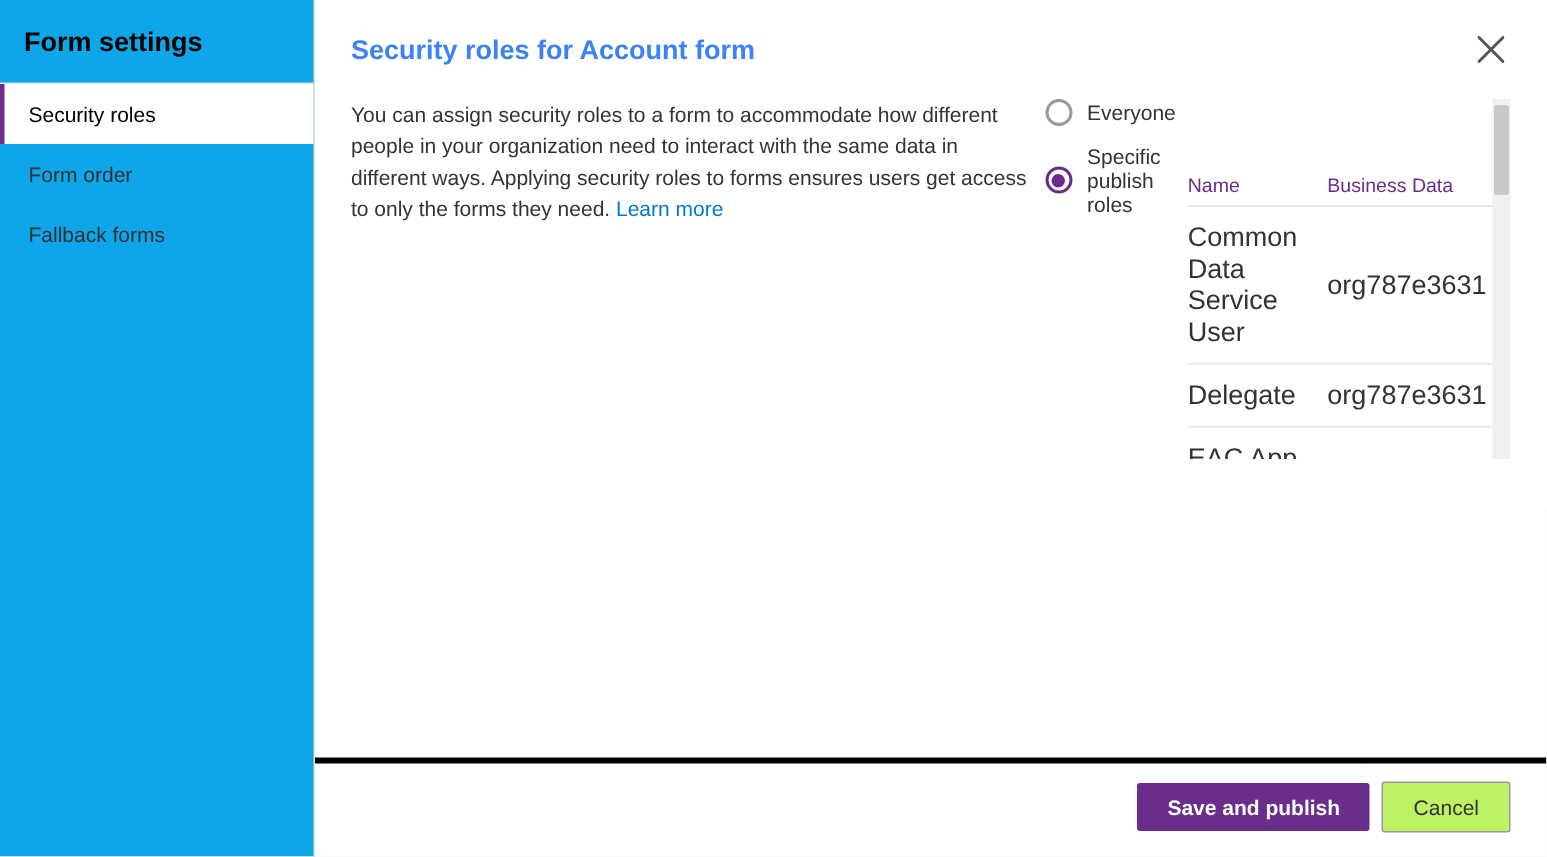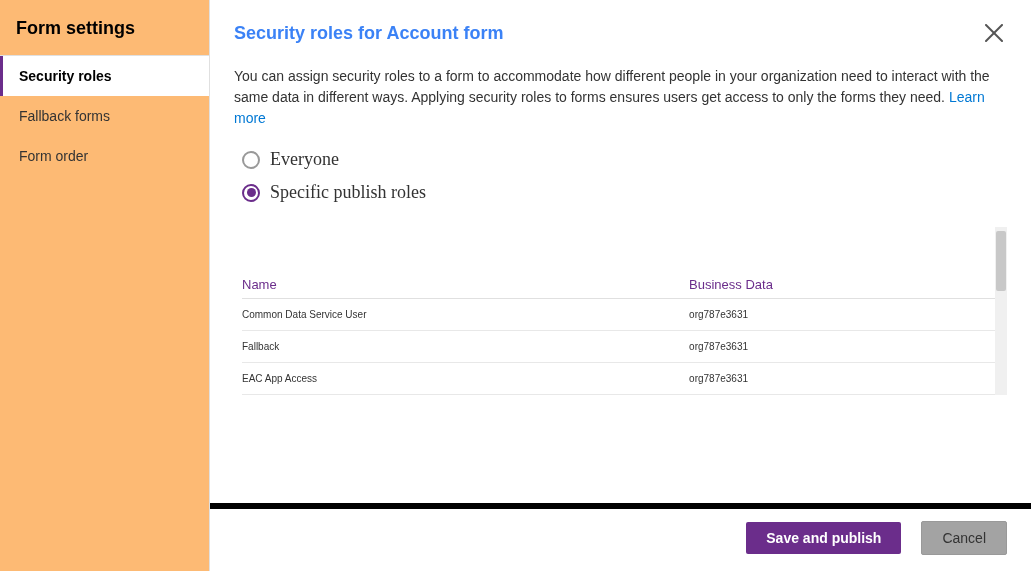--- a/index.html
+++ b/index.html
@@ -16,7 +16,7 @@
     
     .sidebar {
       width: 210px;
-      background: #fdba74;
+      background: #0ea5e9;
       border-right: 1px solid #e0e0e0;
       padding-top: 0;
       flex-shrink: 0;

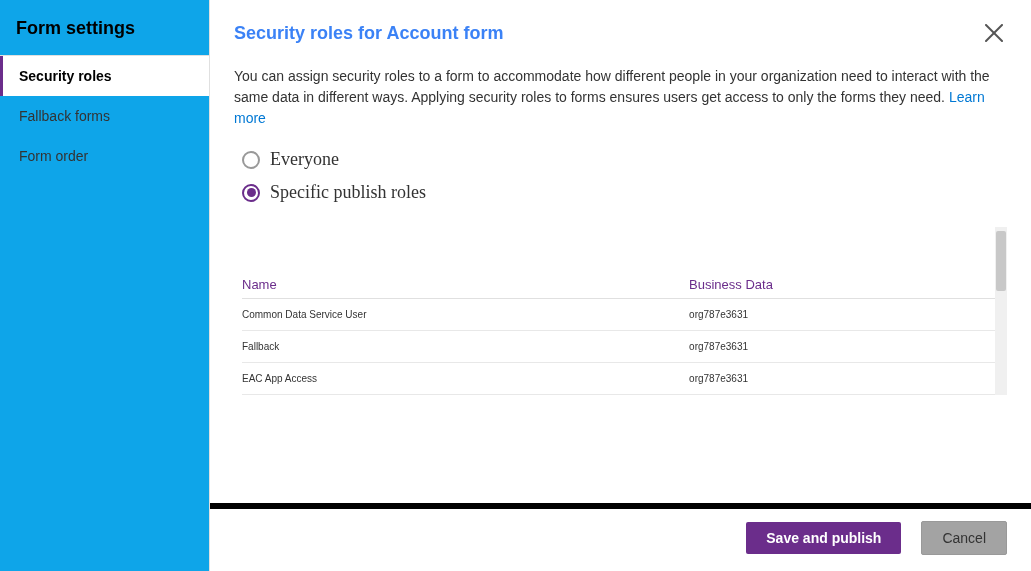--- a/index.html
+++ b/index.html
@@ -39,7 +39,7 @@
     .sidebar-item.active {
       background: #fff;
       border-left: 3px solid #6b2d8b;
-      font-weight: 700;
+      font-weight: 400;
       color: #000;
     }
 

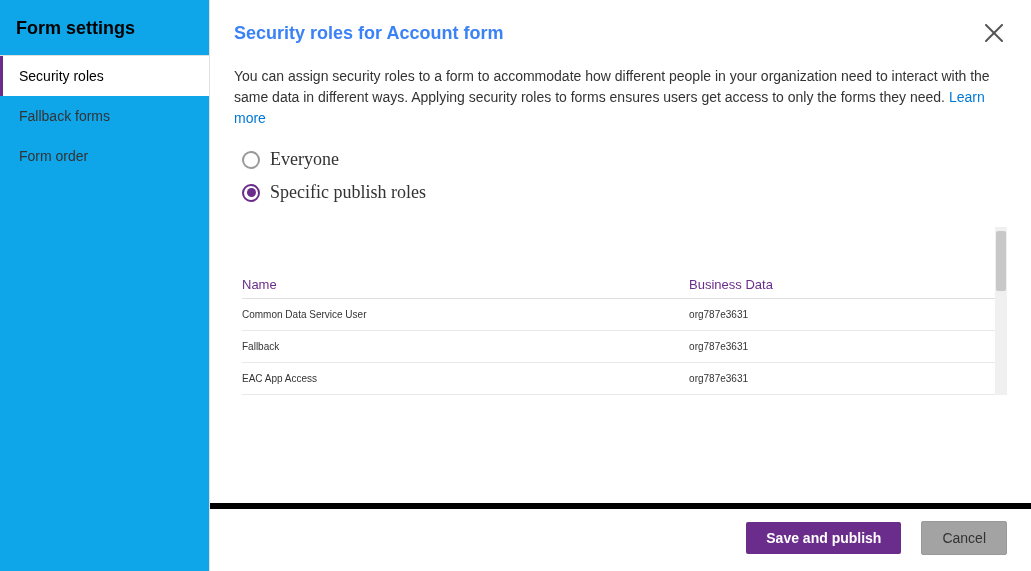--- a/index.html
+++ b/index.html
@@ -83,7 +83,7 @@
       padding: 8px 24px 0 24px;
       overflow-y: auto;
       display: flex;
-      flex-direction: column;
+      flex-direction: row;
     }
 
     .description {

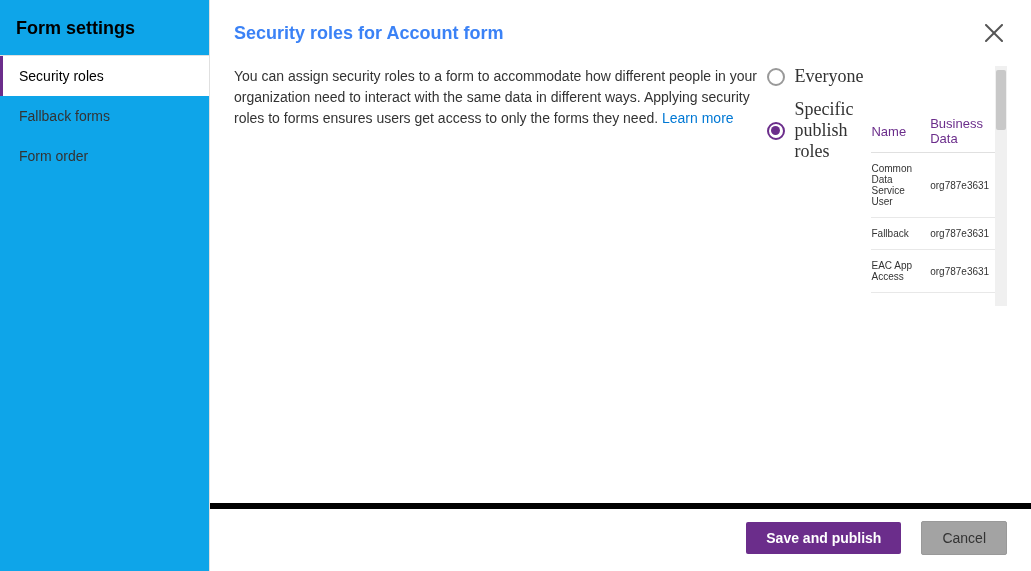--- a/index.html
+++ b/index.html
@@ -133,9 +133,8 @@
       background: #6b2d8b;
     }
     .radio-label {
-      font-size: 18px;
-      color: #333;
-      font-family: Liberation Serif, serif;
+      font-size: 14px;
+      color: #333;
     }
 
     

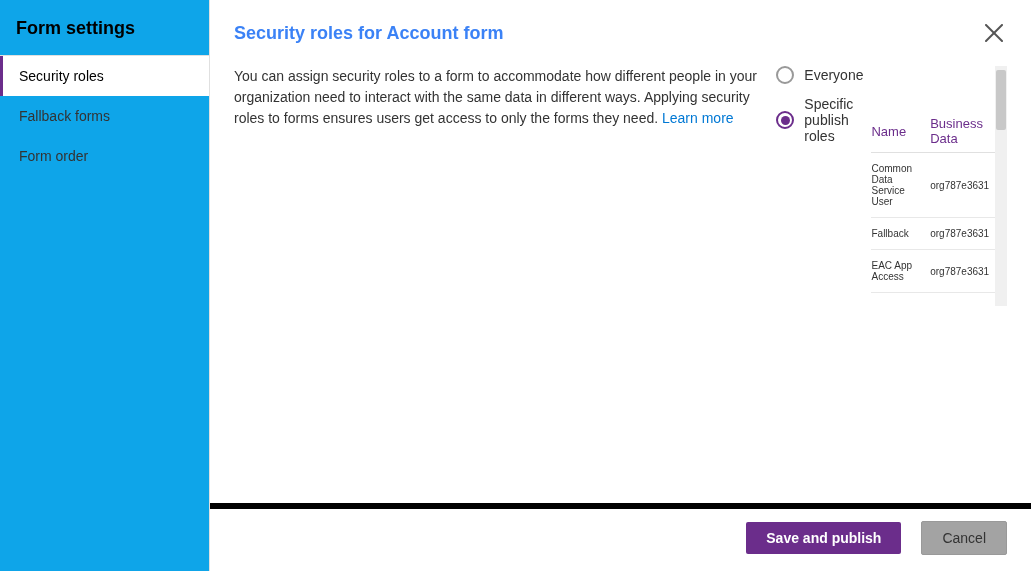--- a/index.html
+++ b/index.html
@@ -223,10 +223,10 @@
     <span>Security roles</span>
   </div>
   <div class="sidebar-item">
+    <span>Form order</span>
+  </div>
+  <div class="sidebar-item">
     <span>Fallback forms</span>
-  </div>
-  <div class="sidebar-item">
-    <span>Form order</span>
   </div>
 </aside>
 

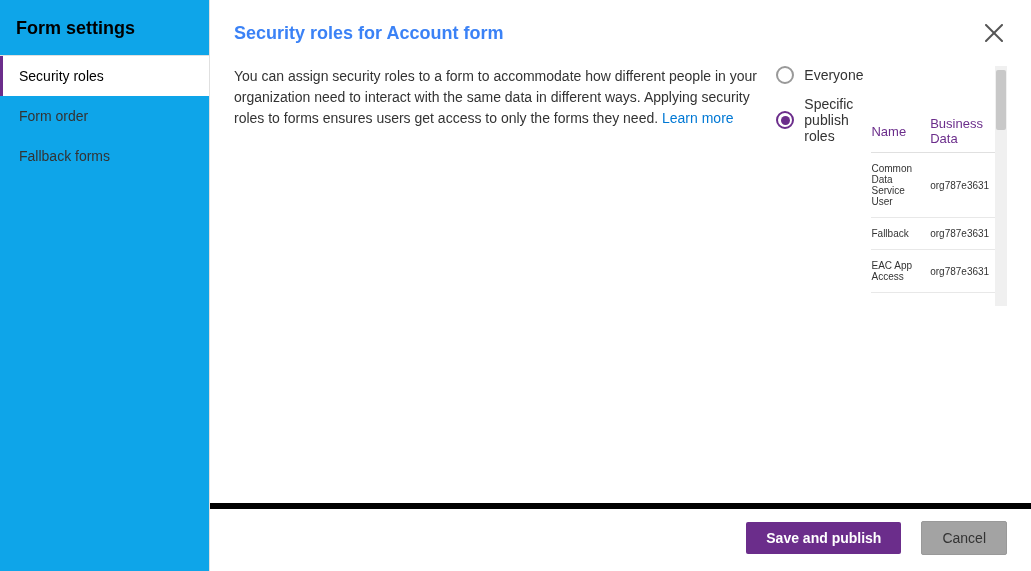--- a/index.html
+++ b/index.html
@@ -154,7 +154,7 @@
     }
     .roles-table td {
       padding: 10px 12px 10px 0;
-      font-size: 10px;
+      font-size: 18px;
       color: #333;
       border-bottom: 1px solid #e8e8e8;
     }

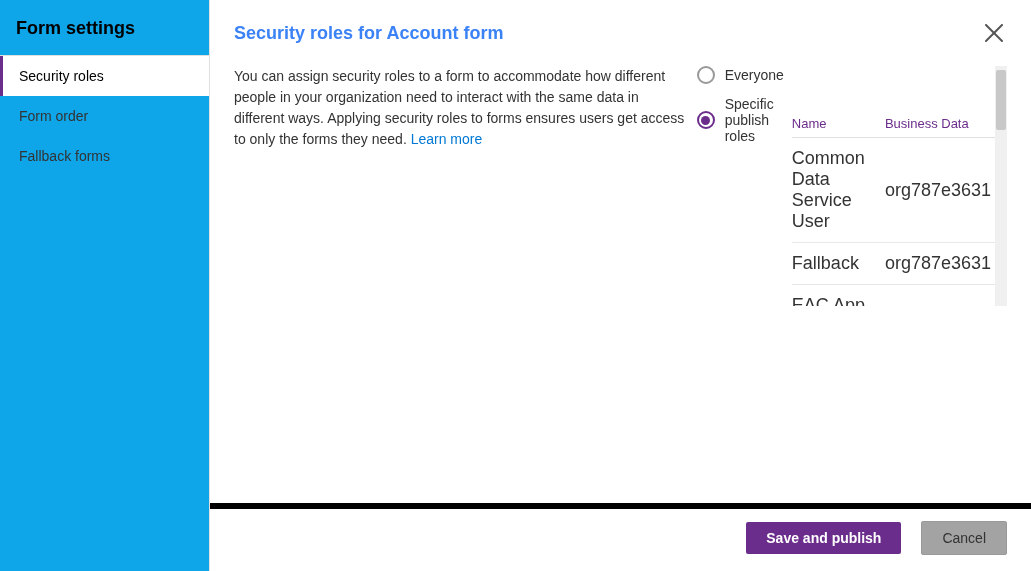--- a/index.html
+++ b/index.html
@@ -276,7 +276,7 @@
                 <td>org787e3631</td>
               </tr>
               <tr>
-                <td>Fallback</td>
+                <td>Delegate</td>
                 <td>org787e3631</td>
               </tr>
               <tr>

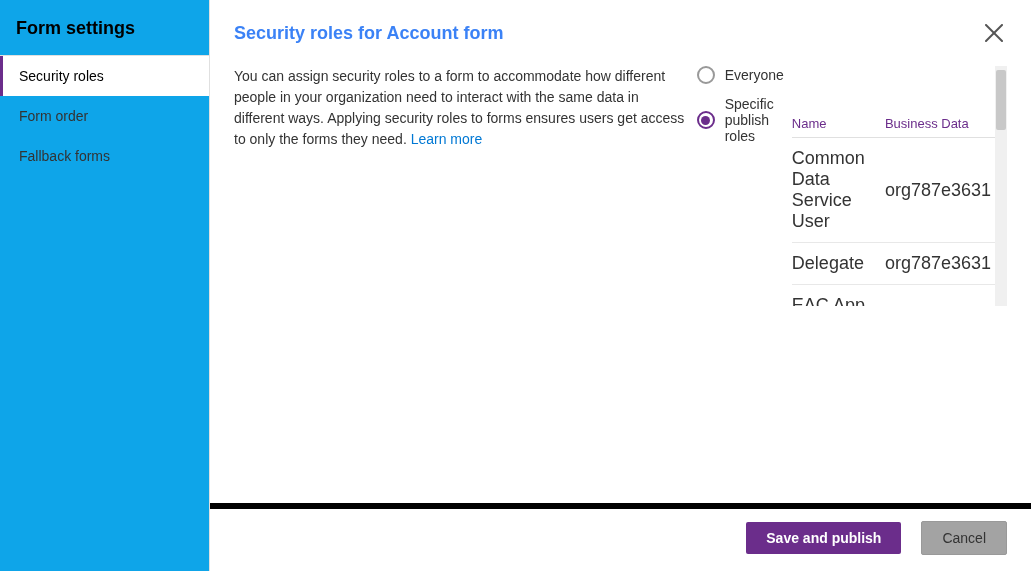--- a/index.html
+++ b/index.html
@@ -190,8 +190,8 @@
       justify-content: flex-end;
       align-items: center;
       padding: 12px 24px 16px 24px;
-      gap: 20px;
-      border-top: 6px solid #000000;
+      gap: 8px;
+      border-top: 4px solid #000000;
       margin-top: auto;
     }
     .btn-primary {

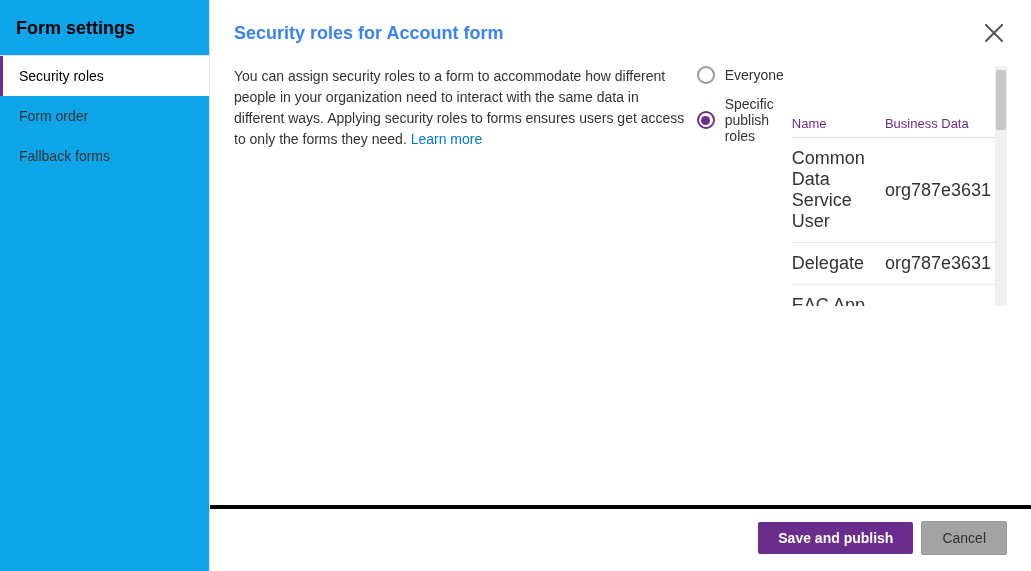--- a/index.html
+++ b/index.html
@@ -205,7 +205,7 @@
       border-radius: 2px;
     }
     .btn-secondary {
-      background: #a3a3a3;
+      background: #bef264;
       color: #333;
       border: 1px solid #999;
       padding: 8px 20px;

